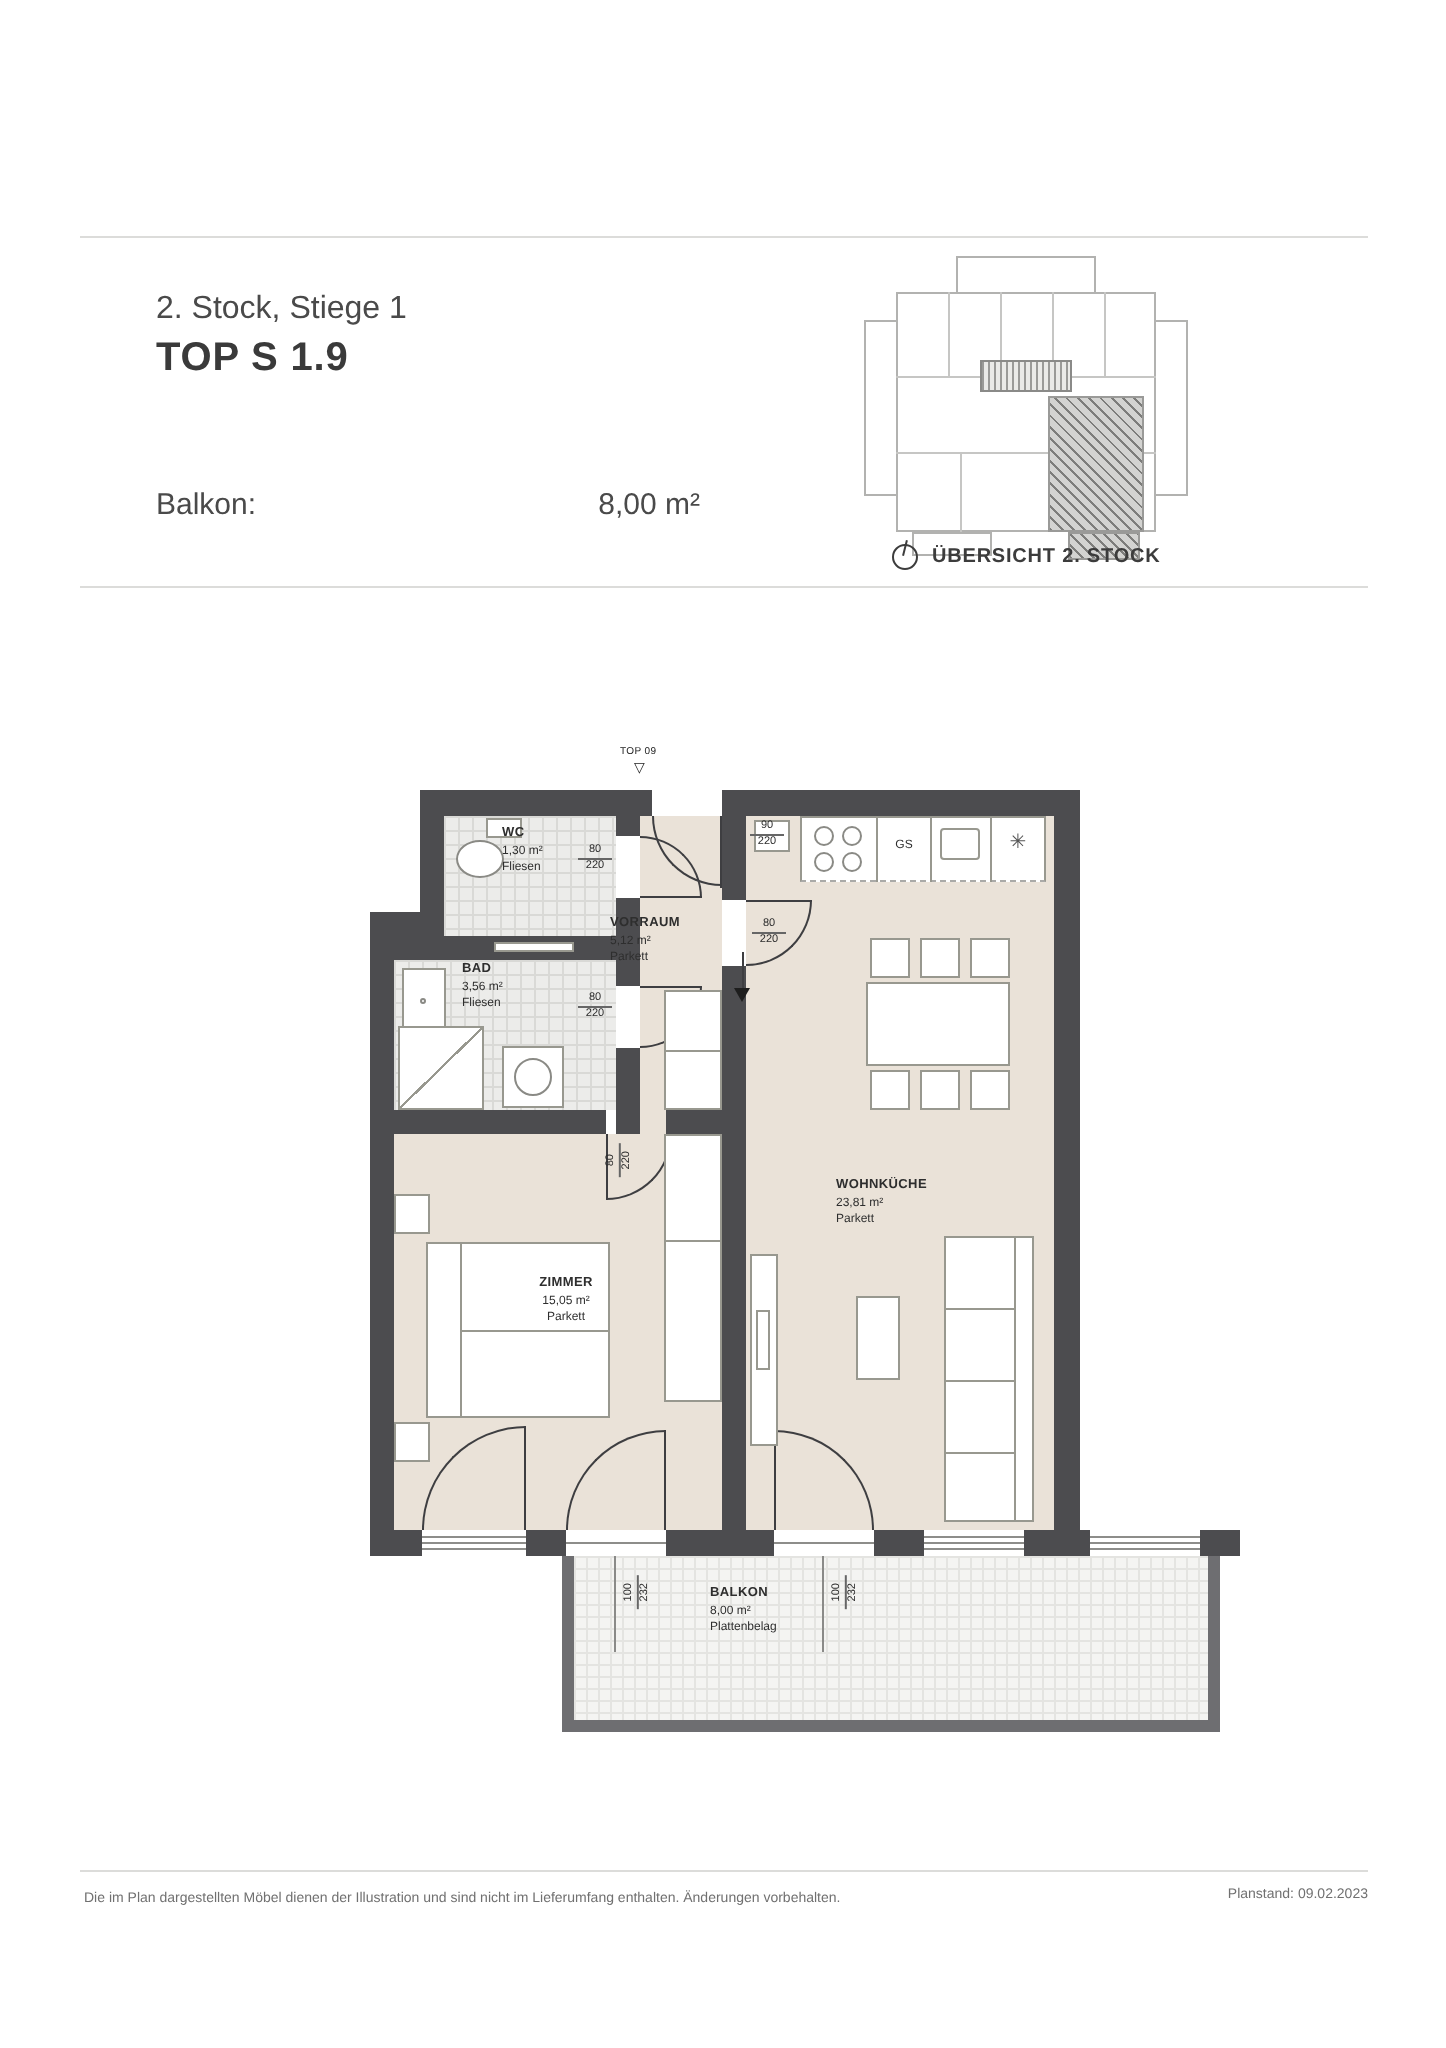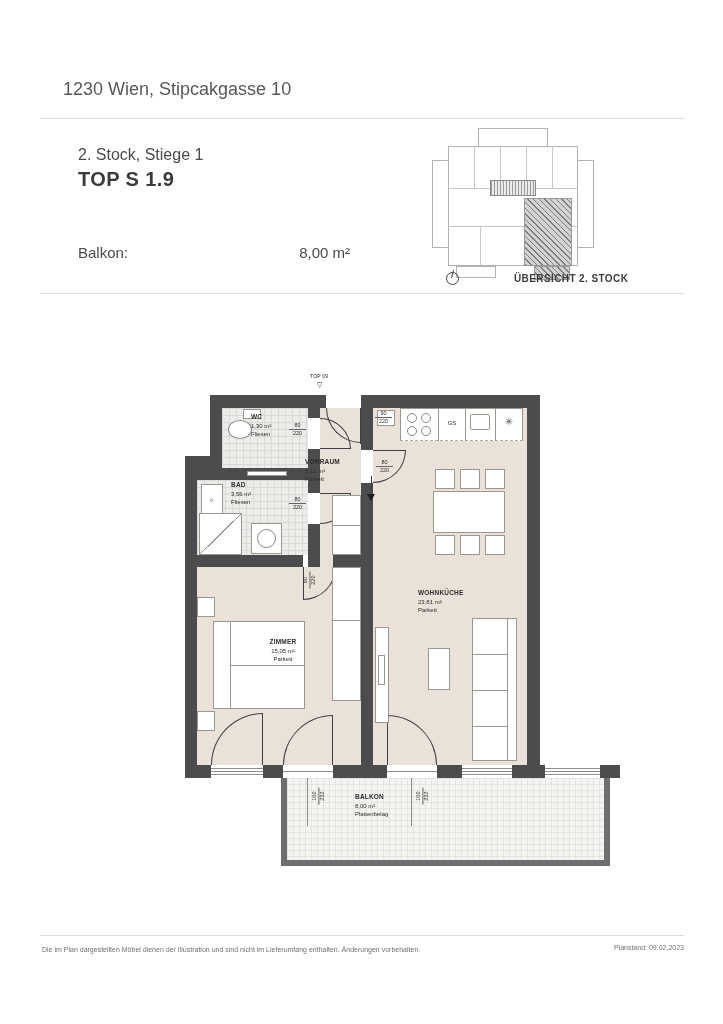--- a/index.html
+++ b/index.html
@@ -74,7 +74,6 @@
 
 <div class="page">
 
-  <div class="h-addr">1230 Wien, Stipcakgasse 10</div>
   <div class="hr" style="top:118px;"></div>
 
   <div class="i-floor">2. Stock, Stiege 1</div>

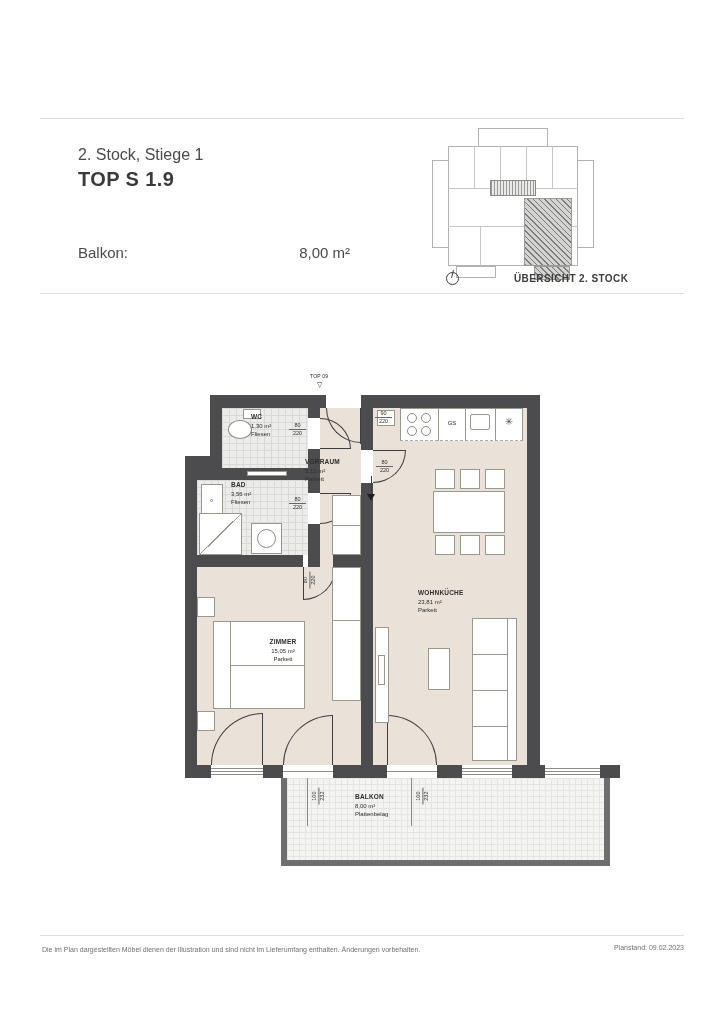--- a/index.html
+++ b/index.html
@@ -65,7 +65,7 @@
   .hatchd{position:absolute;border:1px solid #9a9a98;box-sizing:border-box;
           background:#d3d3d1;background-image:repeating-linear-gradient(45deg,rgba(110,110,108,.85) 0 1px,transparent 1px 4px);}
   .ov-cap{position:absolute;left:446px;top:272px;display:flex;align-items:center;gap:7px;}
-  .ov-cap .txt{font-size:10px;font-weight:bold;color:#3c3c3c;letter-spacing:.4px;margin-left:48px;}
+  .ov-cap .txt{font-size:10px;font-weight:bold;color:#3c3c3c;letter-spacing:.4px;}
   .compass{width:13px;height:13px;border:1.5px solid #3c3c3c;border-radius:50%;position:relative;box-sizing:border-box;}
   .compass .needle{position:absolute;left:5px;top:-3px;width:1px;height:8px;background:#3c3c3c;transform:rotate(14deg);}
 </style>

